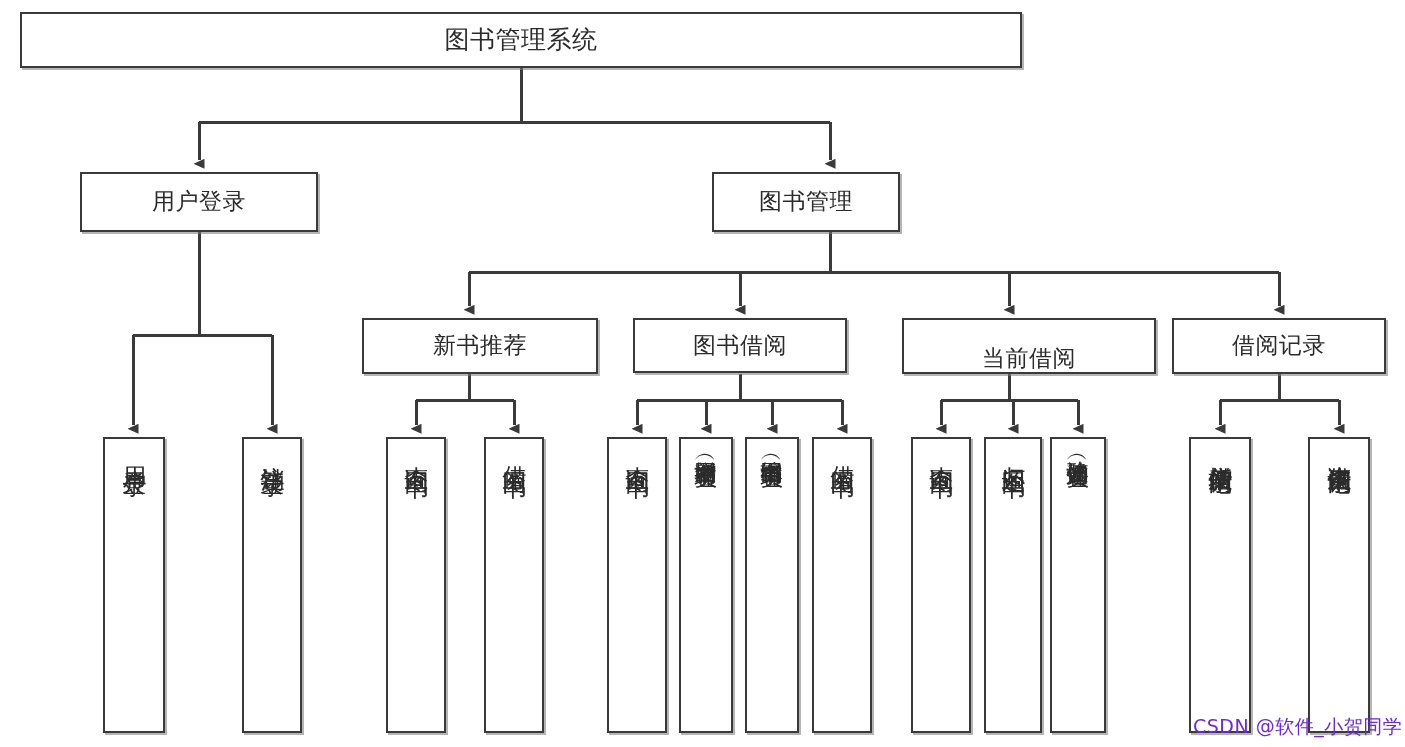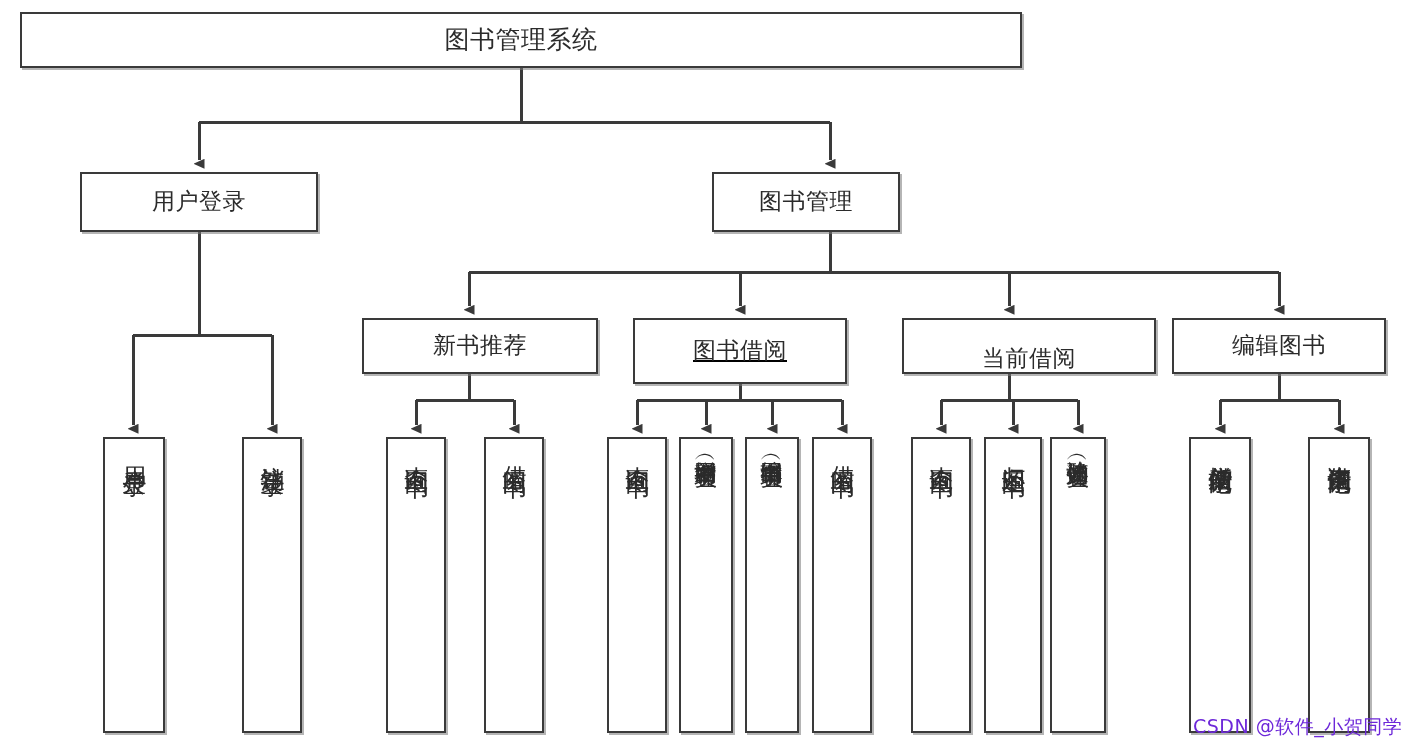--- a/index.html
+++ b/index.html
@@ -140,7 +140,7 @@
   <div class="node branch" style="left:362px; top:318px; width:236px; height:56px;">
     <span class="node-label">新书推荐</span>
   </div>
-  <div class="node branch" style="left:633px; top:318px; width:214px; height:66px;text-decoration:underline;">
+  <div class="node branch" style="left:633px; top:318px; width:214px; height:55px;">
     <span class="node-label">图书借阅</span>
   </div>
   <div class="node branch" style="left:902px; top:318px; width:254px; height:56px;align-items:flex-end;">

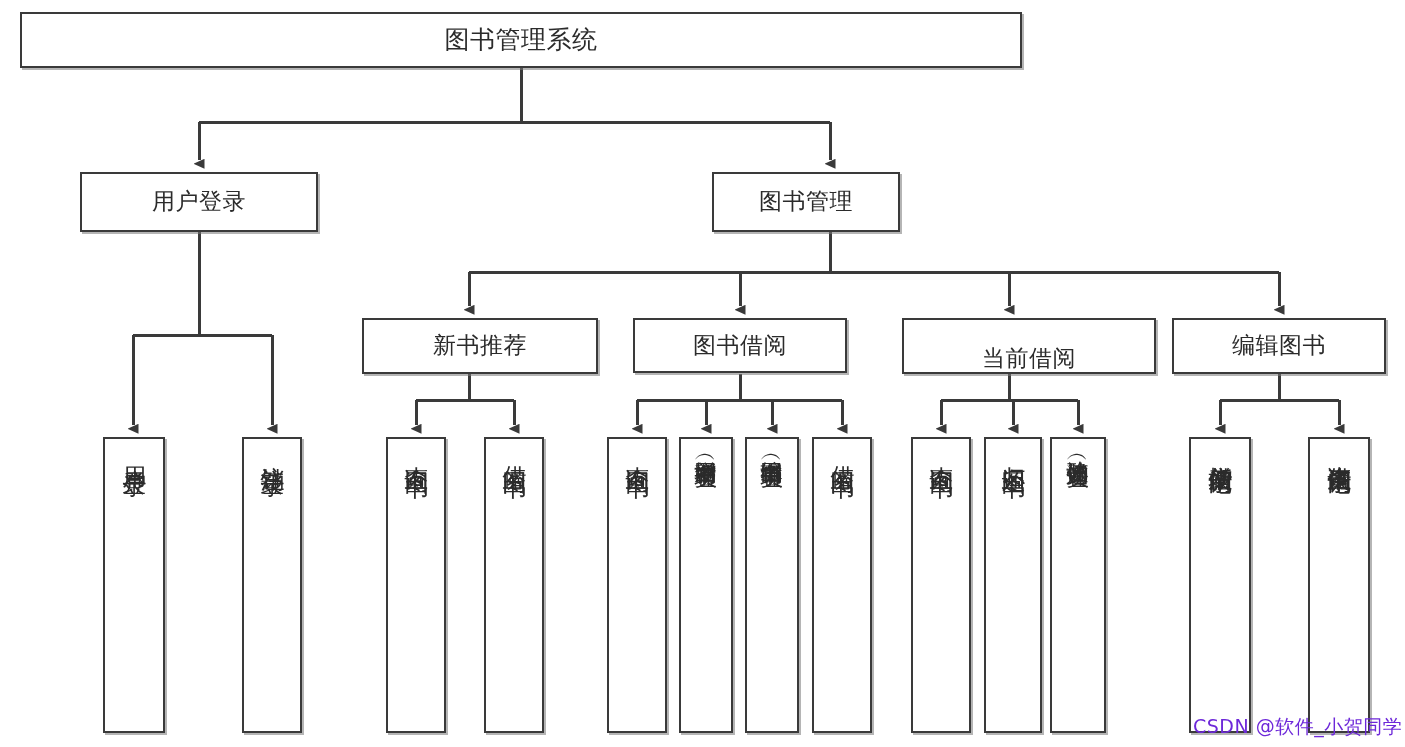--- a/index.html
+++ b/index.html
@@ -147,7 +147,7 @@
     <span class="node-label">当前借阅</span>
   </div>
   <div class="node branch" style="left:1172px; top:318px; width:214px; height:56px;">
-    <span class="node-label">编辑图书</span>
+    <span class="node-label">借阅记录</span>
   </div>
 
   <div class="node leaf" style="left:103px; top:437px; width:62px; height:296px;">

